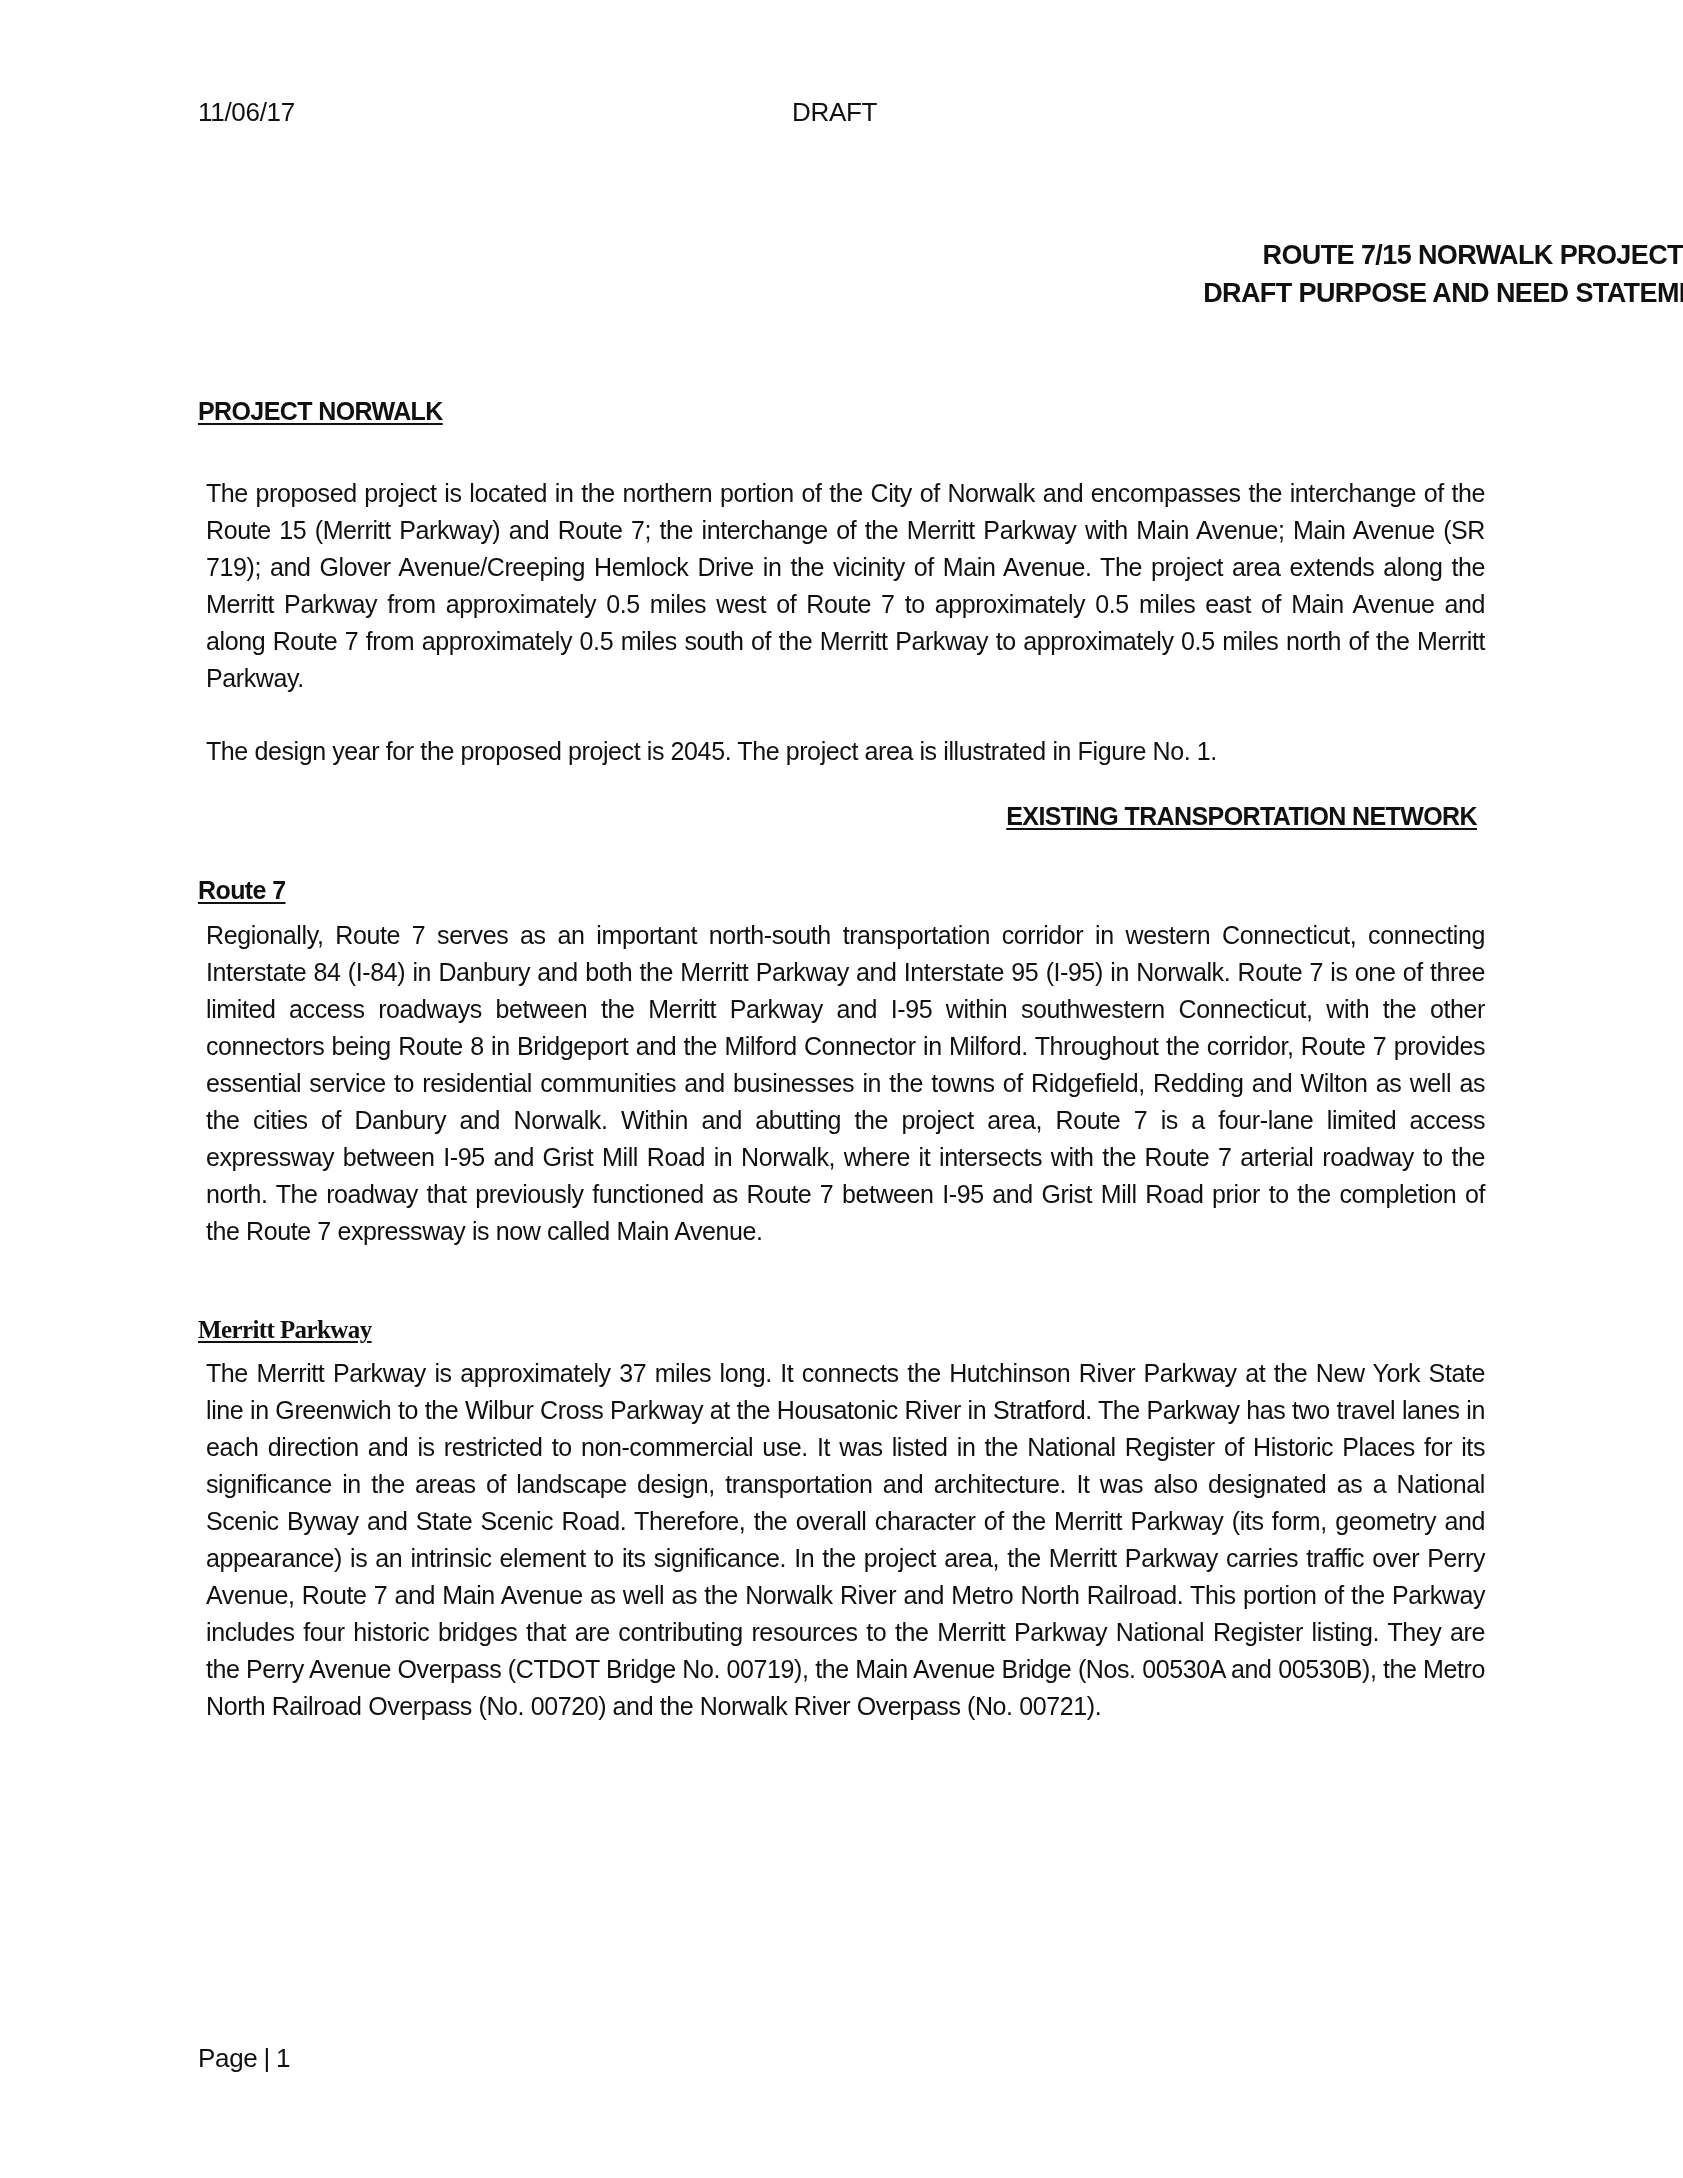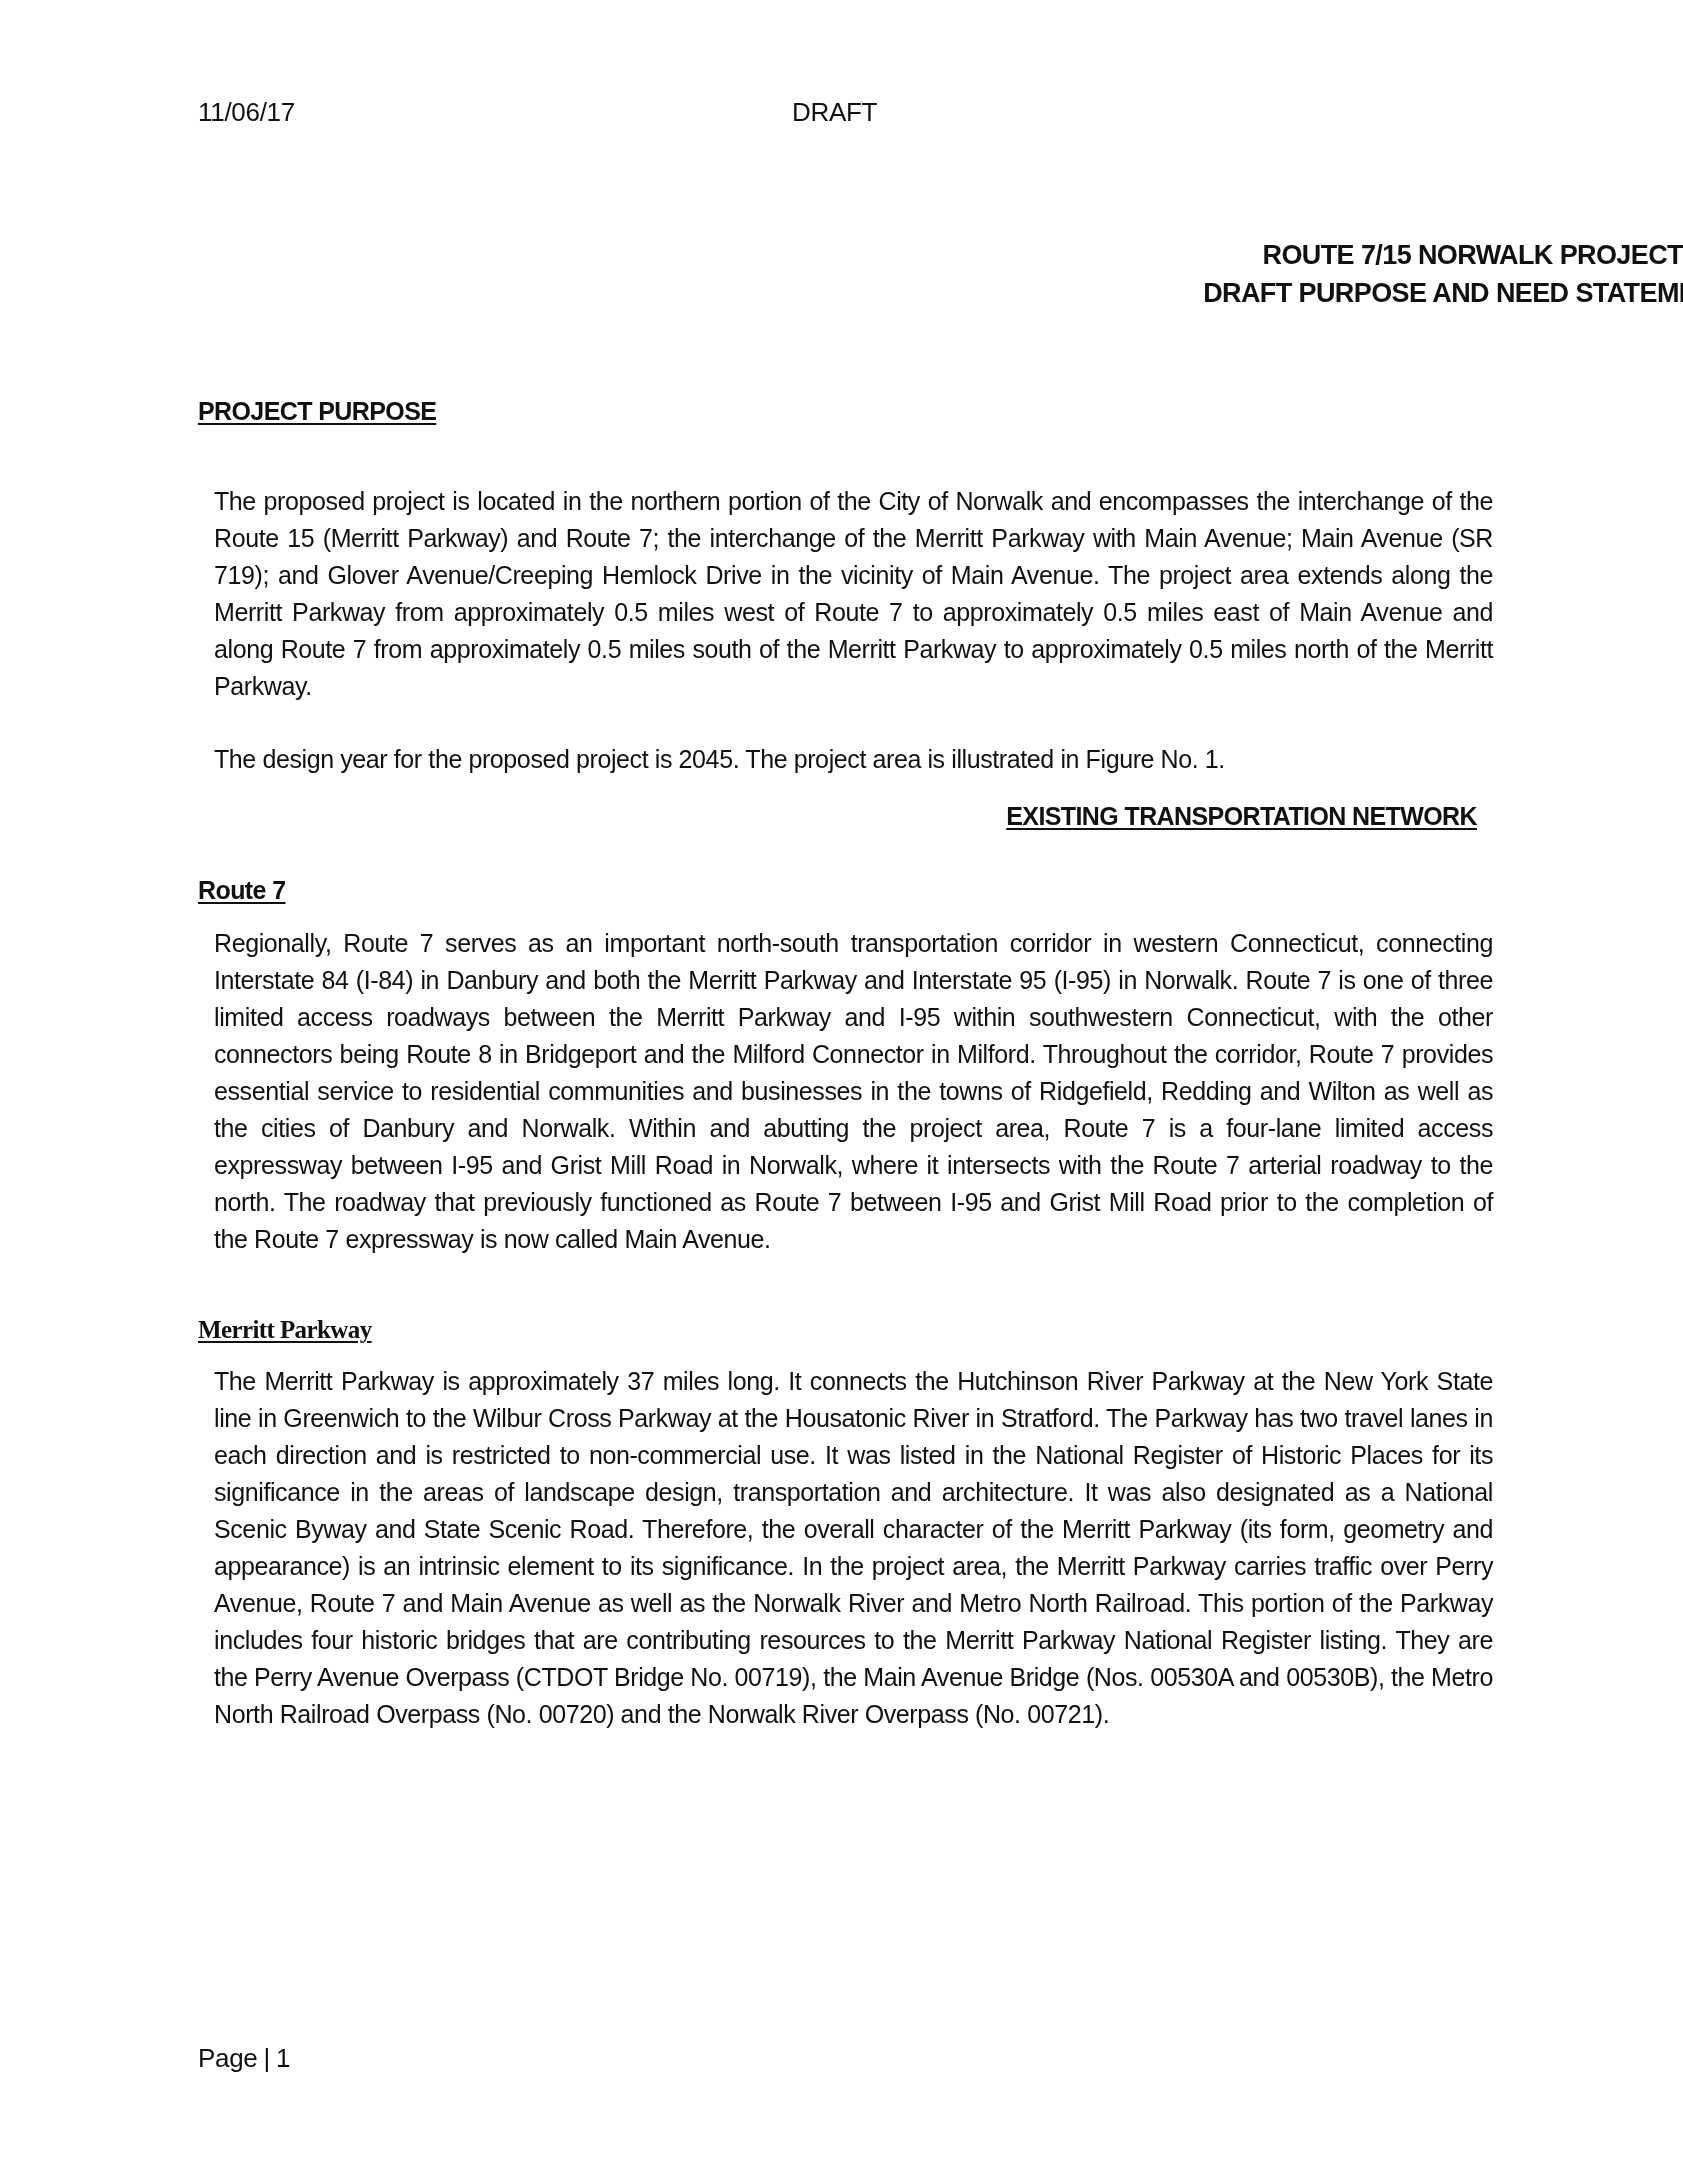--- a/index.html
+++ b/index.html
@@ -40,7 +40,7 @@
   <div class="title title2">DRAFT PURPOSE AND NEED STATEMENT</div>
 
   <div class="block b-proj-head">
-    <span class="sec-head">PROJECT PURPOSE</span>
+    <span class="sec-head">PROJECT NORWALK</span>
   </div>
 
   <p class="block para b-proj-p1">The proposed project is located in the northern portion of the City of Norwalk and encompasses the interchange of the Route 15 (Merritt Parkway) and Route 7; the interchange of the Merritt Parkway with Main Avenue; Main Avenue (SR 719); and Glover Avenue/Creeping Hemlock Drive in the vicinity of Main Avenue. The project area extends along the Merritt Parkway from approximately 0.5 miles west of Route 7 to approximately 0.5 miles east of Main Avenue and along Route 7 from approximately 0.5 miles south of the Merritt Parkway to approximately 0.5 miles north of the Merritt Parkway.</p>

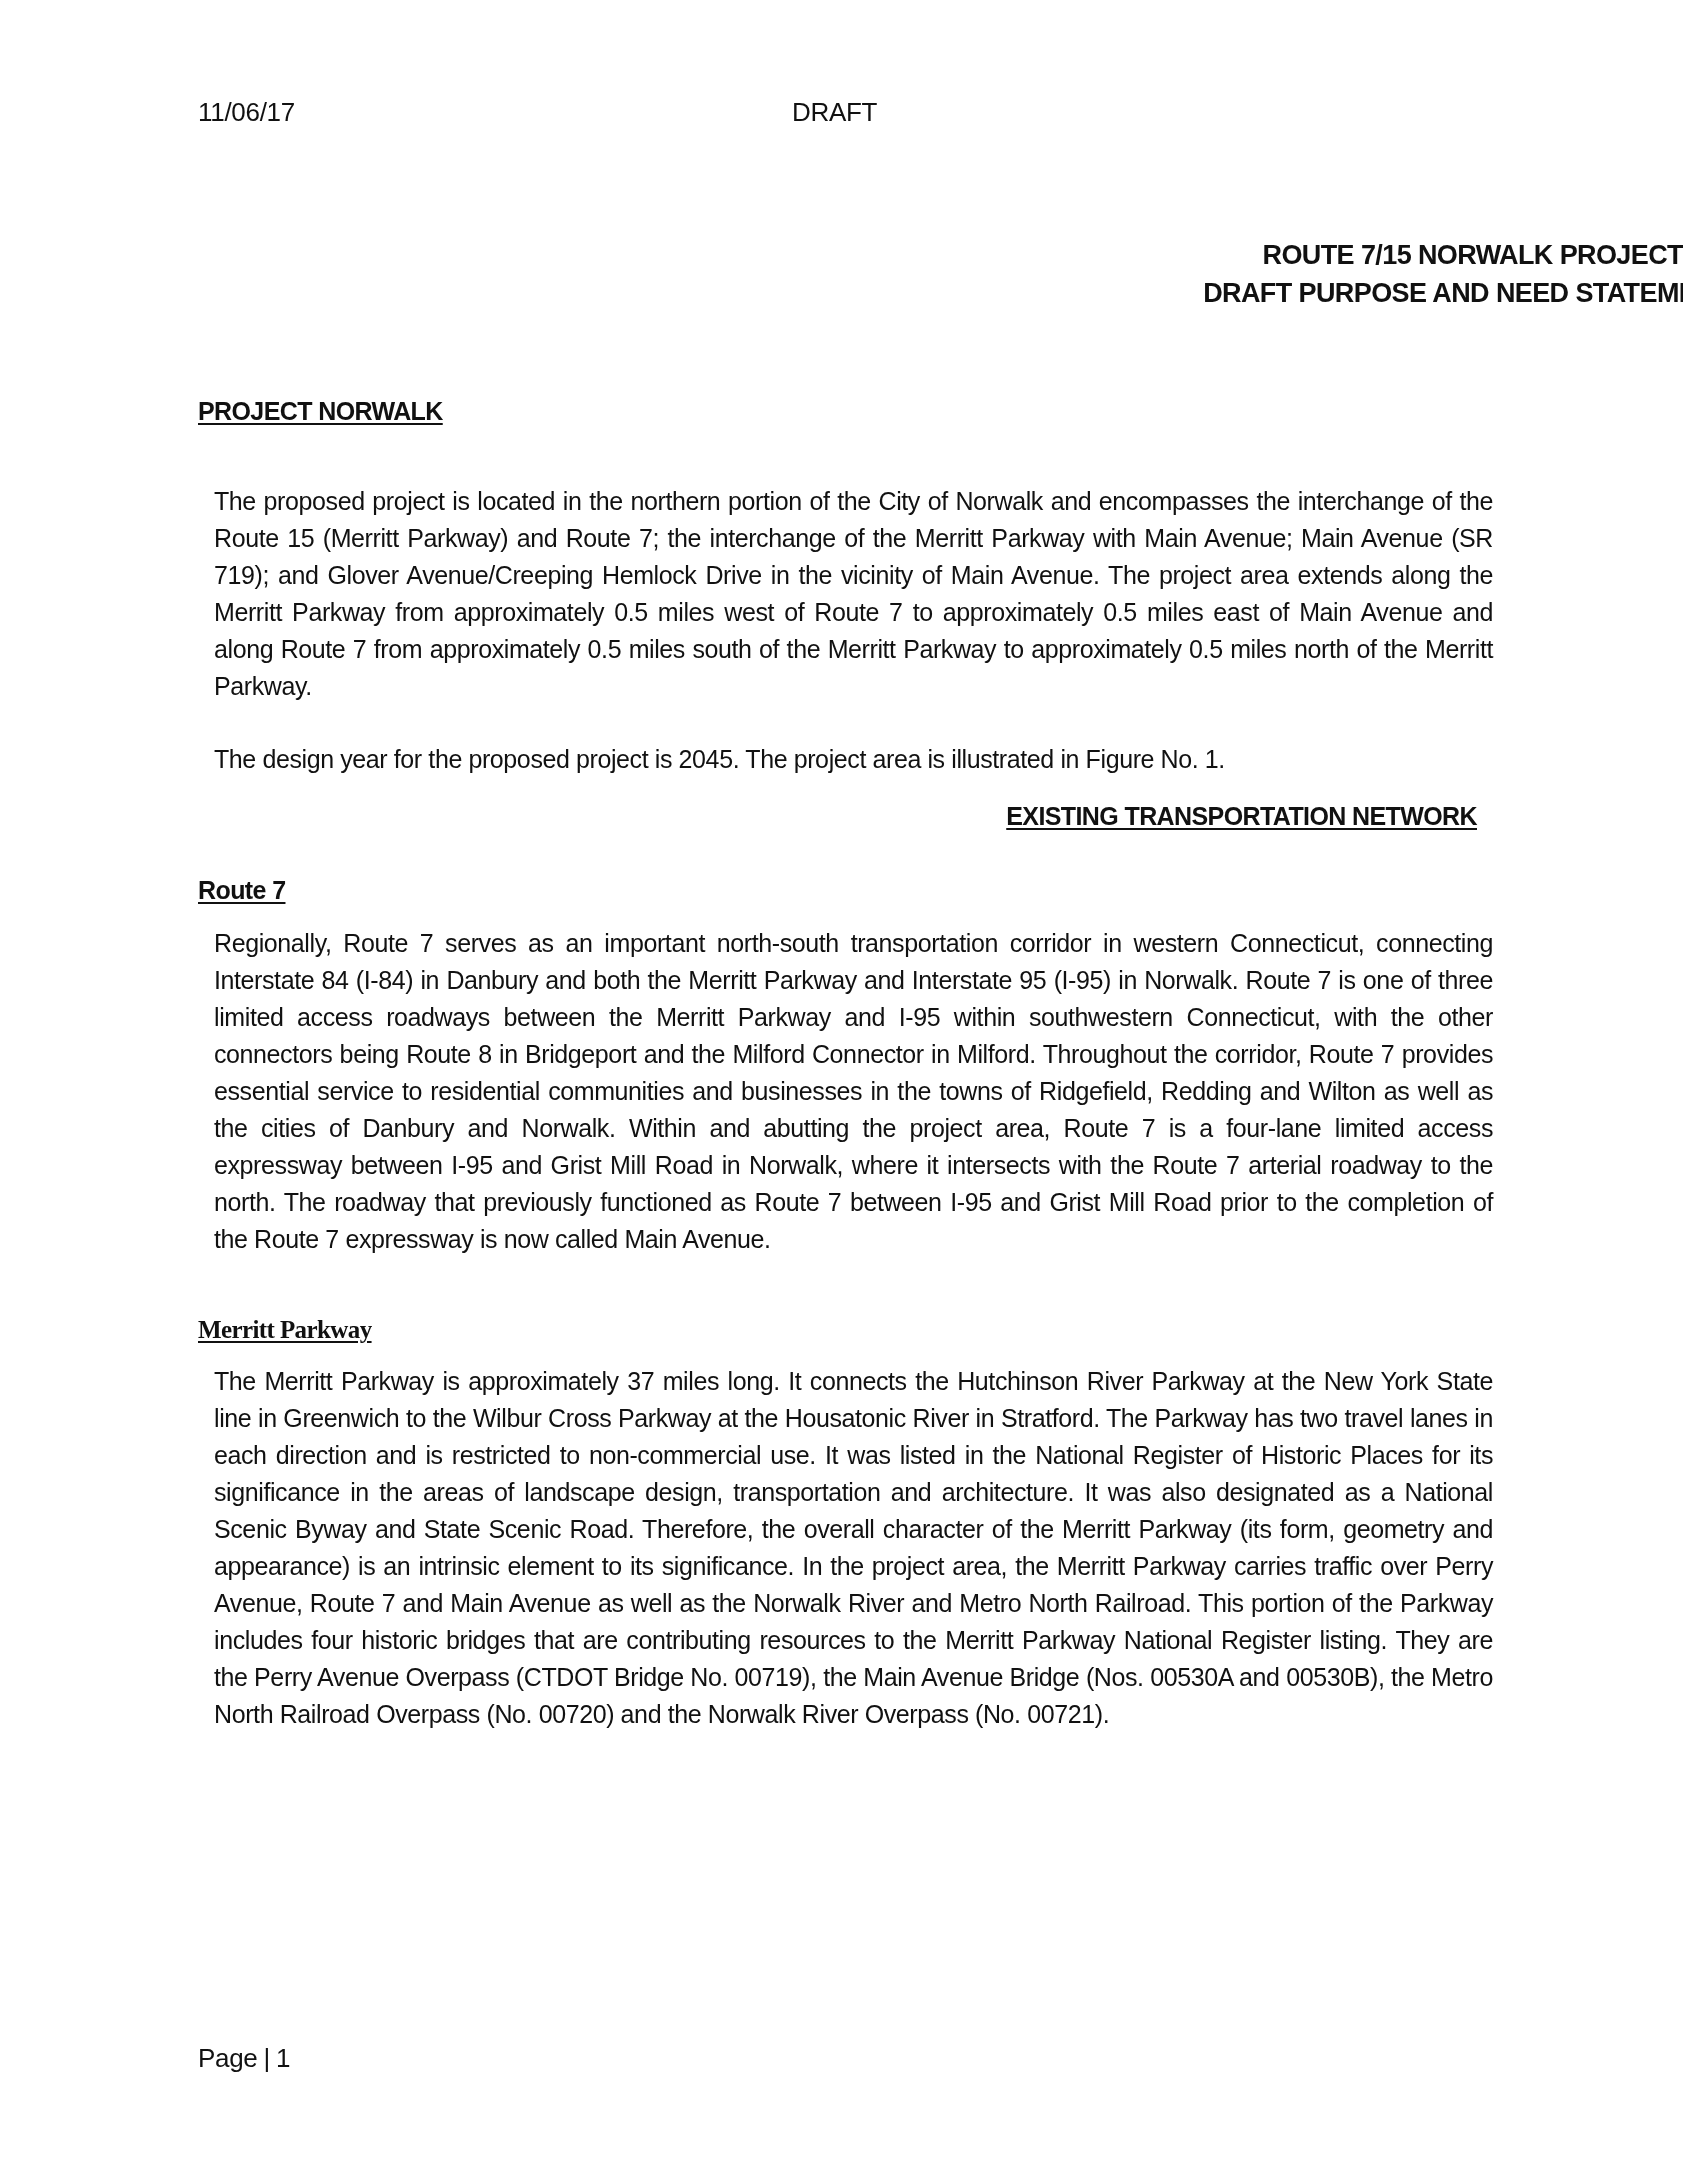--- a/index.html
+++ b/index.html
@@ -15,7 +15,7 @@
     .title2 { top: 278px; padding-left: 48px; }
     .sec-head { font-weight: bold; text-decoration: underline; text-decoration-thickness: 2px;
       text-underline-offset: 3px; letter-spacing: -0.6px; }
-    .para { text-align: justify; text-align-last: left; margin: 16px; }
+    .para { text-align: justify; text-align-last: left; margin: 8px; }
     .block { position: absolute; left: 198px; width: 1279px; font-size: 25px; line-height: 37px; letter-spacing: -0.4px; }
     .b-proj-head { top: 393px; }
     .b-proj-p1 { top: 467px; }

